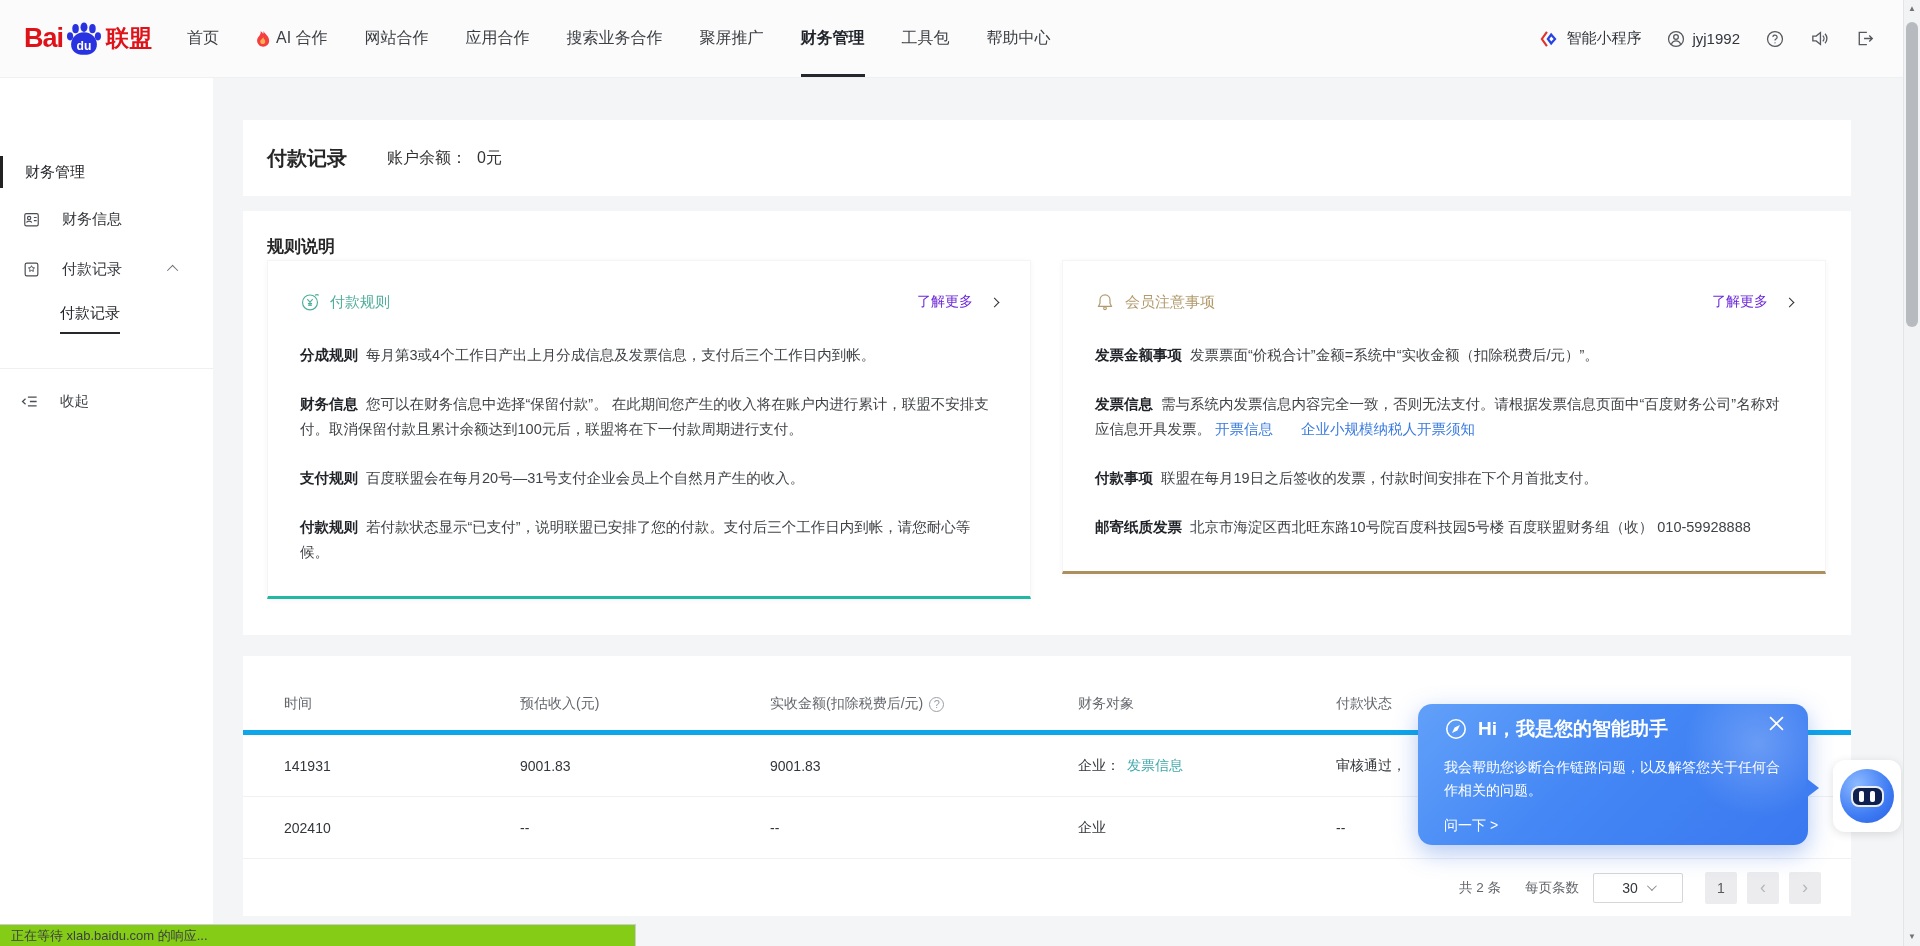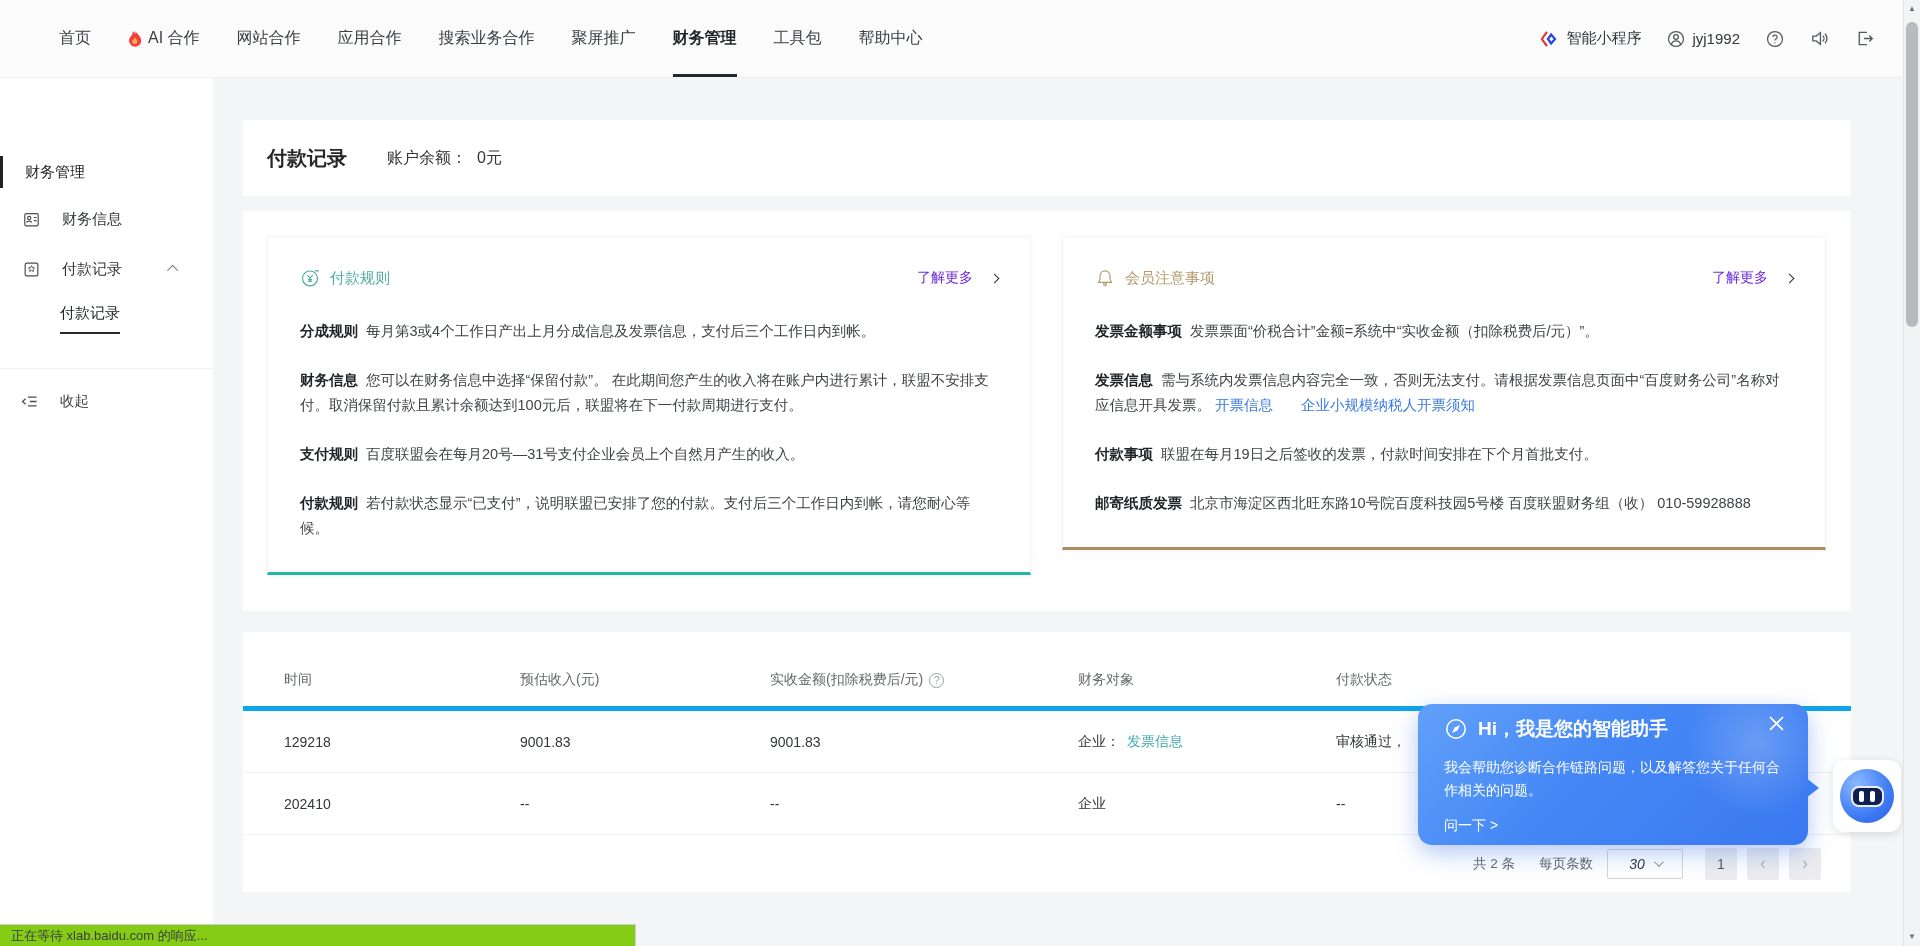--- a/index.html
+++ b/index.html
@@ -105,6 +105,21 @@
 <body>
 
 <header class="topbar">
+  <div class="logo">
+    <span class="bai">Bai</span>
+    <span class="icon-svg">
+      <svg width="38" height="34" viewBox="0 0 36 32">
+        <ellipse cx="10" cy="6.2" rx="3.1" ry="4.3" fill="#2932e1"></ellipse>
+        <ellipse cx="18" cy="4.8" rx="3.3" ry="4.5" fill="#2932e1"></ellipse>
+        <ellipse cx="26" cy="6.2" rx="3.1" ry="4.3" fill="#2932e1"></ellipse>
+        <ellipse cx="31.2" cy="13.5" rx="2.9" ry="3.9" fill="#2932e1"></ellipse>
+        <ellipse cx="4.8" cy="13.5" rx="2.9" ry="3.9" fill="#2932e1"></ellipse>
+        <path d="M18 9.5 c-7.2 0 -12.2 5.4 -12.2 11.6 C5.8 26.8 10 31 18 31 s12.2-4.2 12.2-9.9 C30.2 14.9 25.2 9.5 18 9.5 Z" fill="#2932e1"></path>
+        <text x="18" y="26" font-size="11.5" fill="#ffffff" text-anchor="middle" font-weight="bold">du</text>
+      </svg>
+    </span>
+    <span class="union">联盟</span>
+  </div>
 
   <nav class="nav">
     <div class="nav-item">

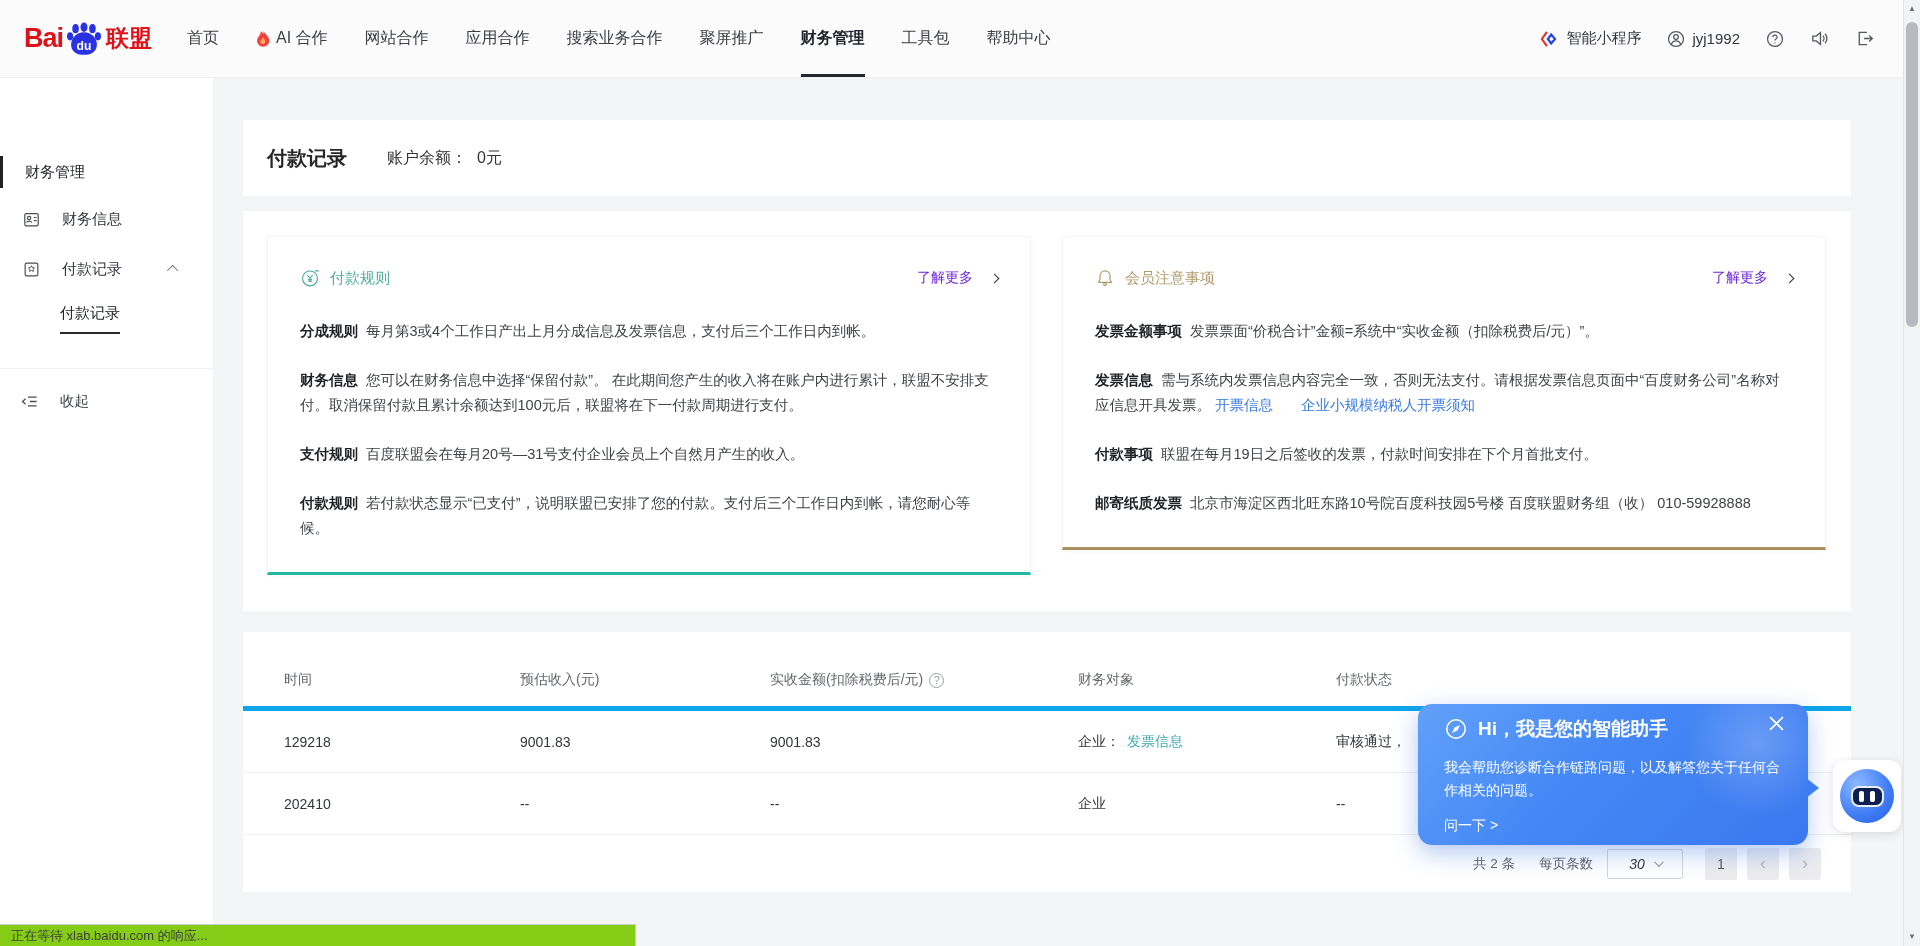--- a/index.html
+++ b/index.html
@@ -254,6 +254,7 @@
     </section>
 
     <section class="panel panel-rules">
+      <h2 class="rules-title">规则说明</h2>
       <div class="cards">
 
         <div class="rule-card teal">

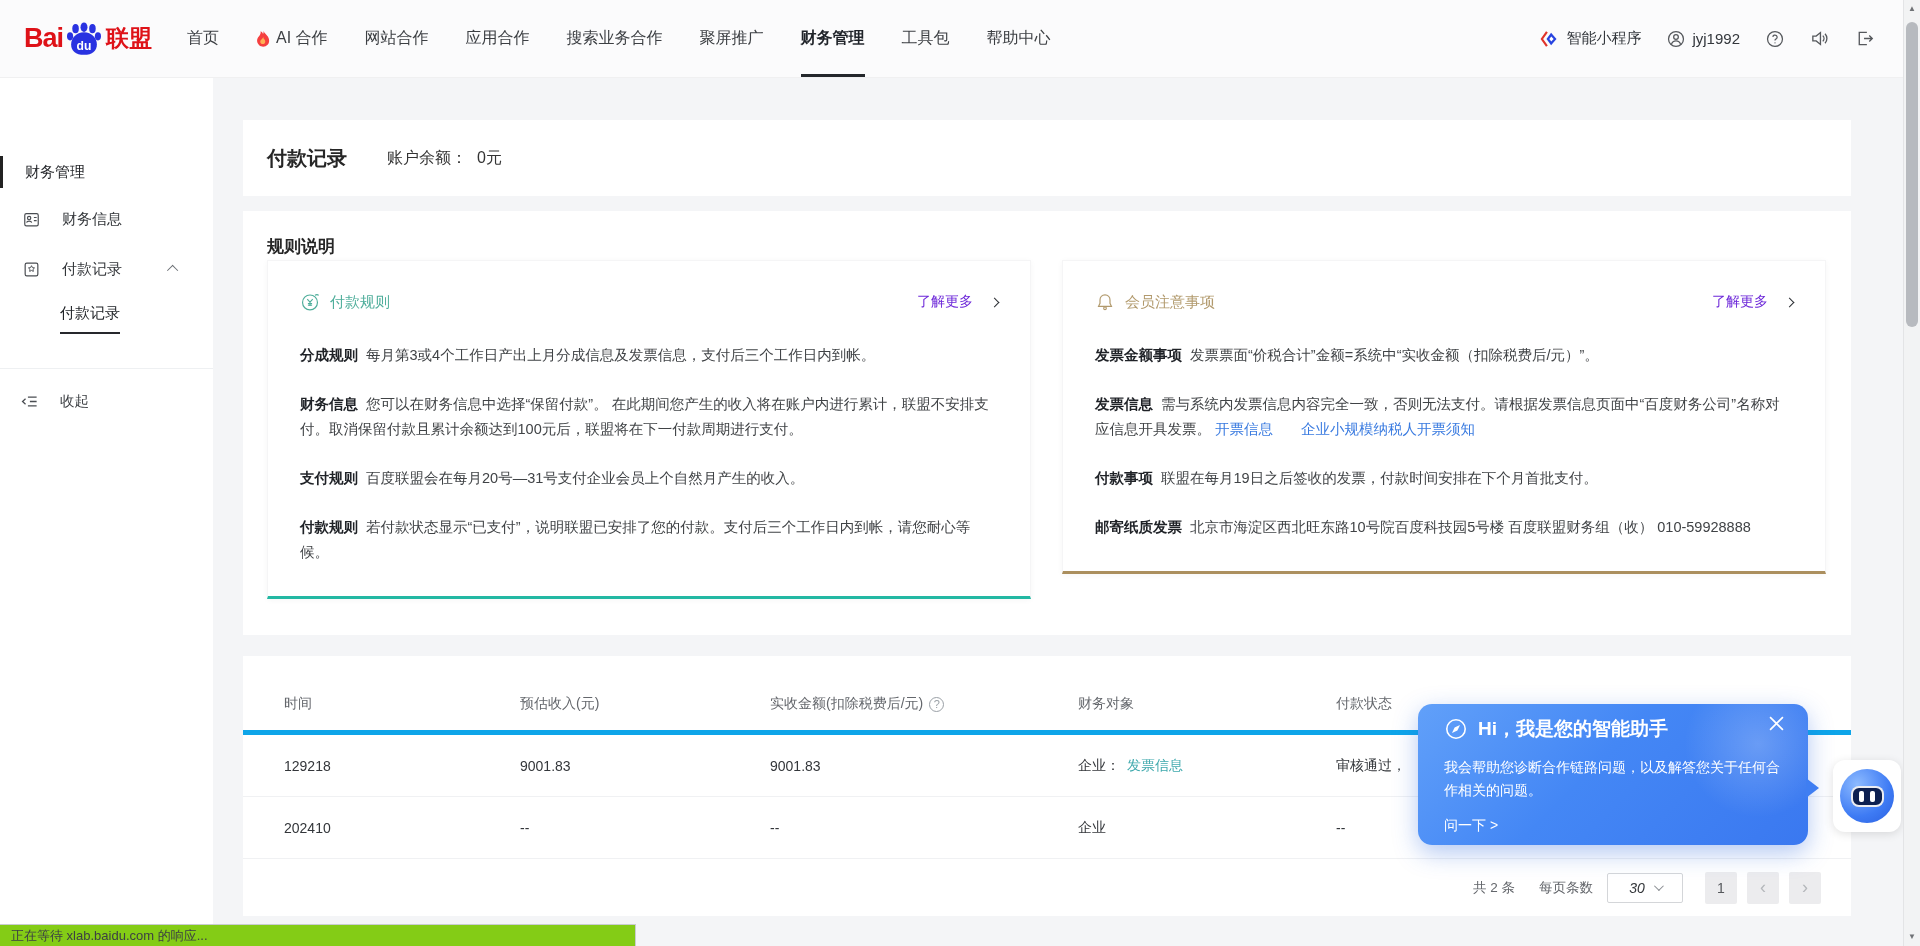--- a/index.html
+++ b/index.html
@@ -318,7 +318,7 @@
         <div>付款状态</div>
       </div>
       <div class="t-grid t-row">
-        <div>129218</div>
+        <div>141931</div>
         <div>9001.83</div>
         <div>9001.83</div>
         <div><span>企业：</span><span class="teal-link">发票信息</span></div>

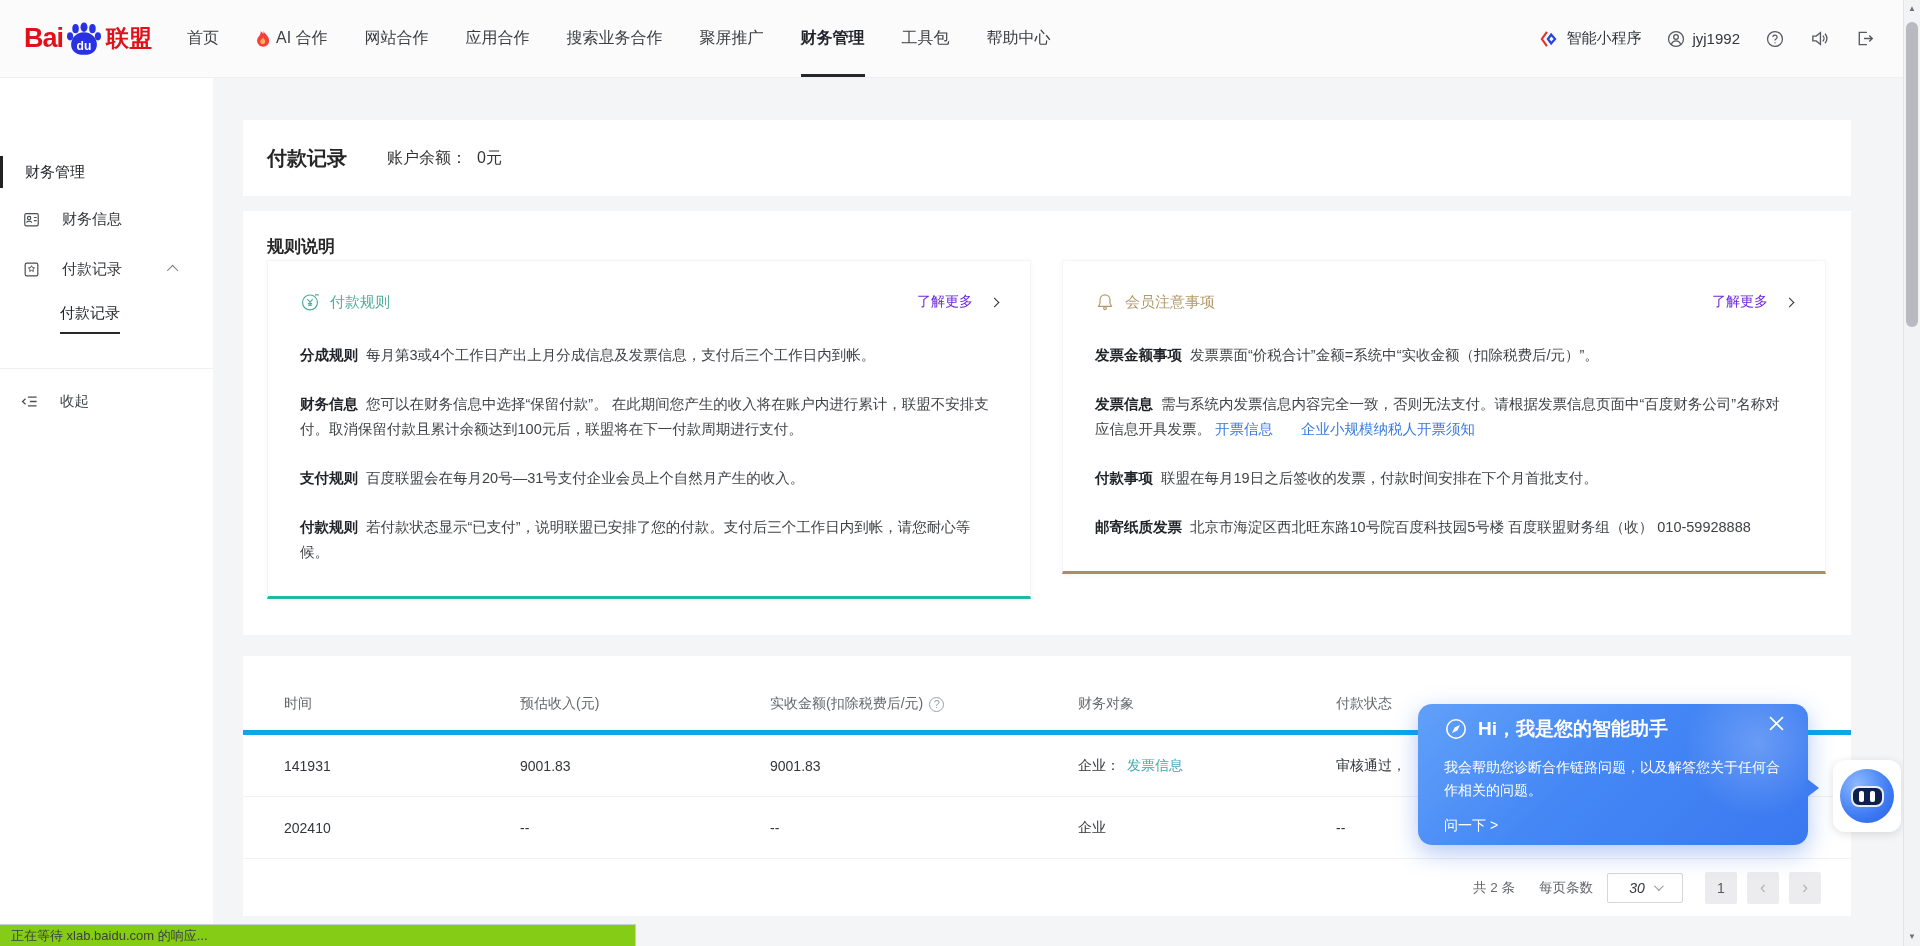--- a/index.html
+++ b/index.html
@@ -73,7 +73,7 @@
   .teal-link { color:#3fa9ad; cursor:pointer; margin-left:7px; }
   .pagination { margin-top:auto; height:57px; display:flex; align-items:center; justify-content:flex-end; padding-right:30px; font-size:13.5px; color:#63666b; gap:10px; }
   .pg-total { margin-right:14px; }
-  .pg-sel { width:76px; height:30px; border:1px solid #d4d6d9; border-radius:2px; background:#fff; display:flex; align-items:center; justify-content:center; gap:9px; color:#33363a; font-size:14px; cursor:pointer; margin-left:4px; margin-right:12px;font-style:italic; }
+  .pg-sel { width:90px; height:30px; border:1px solid #d4d6d9; border-radius:2px; background:#fff; display:flex; align-items:center; justify-content:center; gap:9px; color:#33363a; font-size:14px; cursor:pointer; margin-left:4px; margin-right:12px; }
   .pg-sel .chev { width:7px; height:7px; border-right:1.5px solid #8a8d92; border-bottom:1.5px solid #8a8d92; transform:rotate(45deg) translateY(-2px); }
   .pg-box { min-width:32px; height:32px; background:#ececee; border-radius:2px; display:flex; align-items:center; justify-content:center; color:#55585c; cursor:pointer; font-size:14px; }
   .pg-box.arrow { color:#b4b7bb; font-size:18px; }

